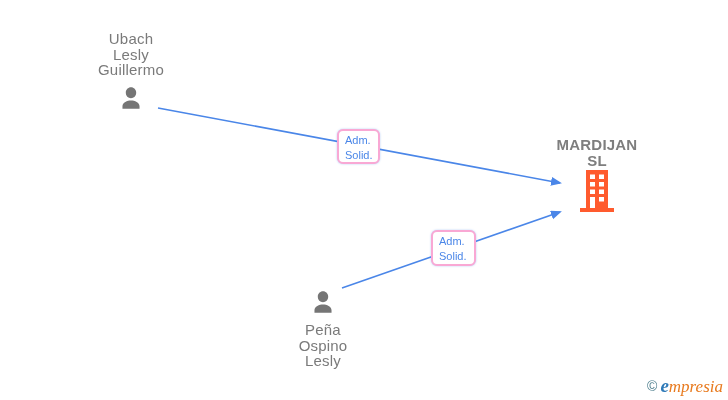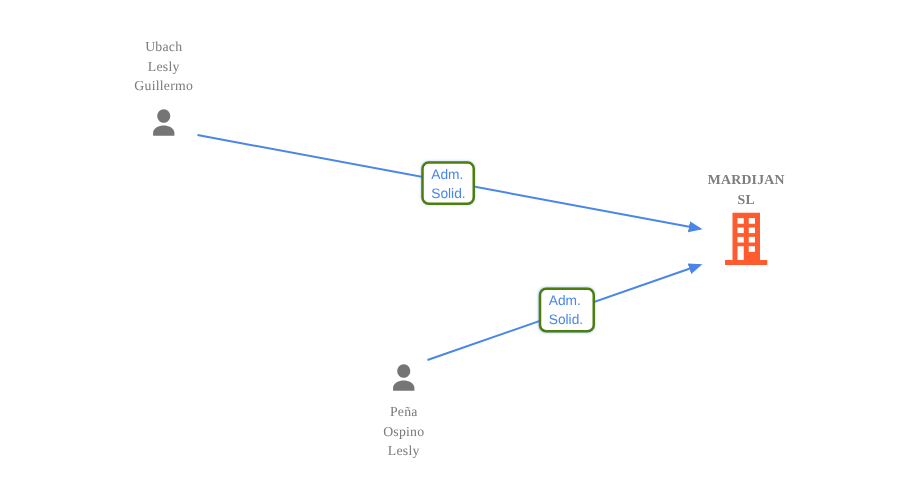--- a/index.html
+++ b/index.html
@@ -13,8 +13,8 @@
   svg.edges{position:absolute;left:0;top:0;z-index:1;}
   .node{position:absolute;z-index:2;text-align:center;cursor:pointer;}
   .node-label{
-    color:#7a7a7a;font-size:11px;line-height:15.5px;
-    letter-spacing:.2px;white-space:pre-line;font-family:Liberation Serif, serif;
+    color:#7a7a7a;font-size:15px;line-height:15.5px;
+    letter-spacing:.2px;white-space:pre-line;
   }
   .company .node-label{font-weight:bold;color:#7e7e7e;}
   .icon-wrap{display:inline-block;}

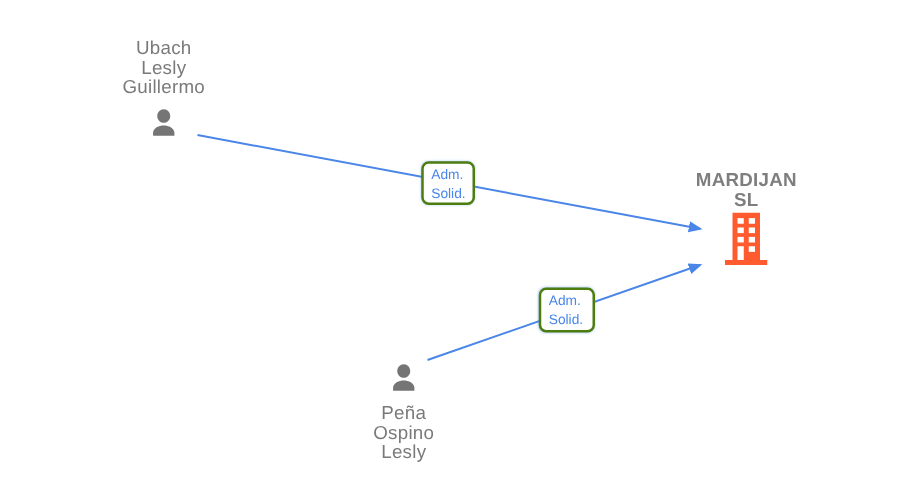--- a/index.html
+++ b/index.html
@@ -21,7 +21,7 @@
   .edge-label{
     position:absolute;z-index:3;
     background:#ffffff;
-    border:2px solid #4d7c0f;
+    border:2px solid #f9a8d4;
     border-radius:6px;
     box-shadow:0 0 2px rgba(74,134,232,.45);
     color:#4a86e8;

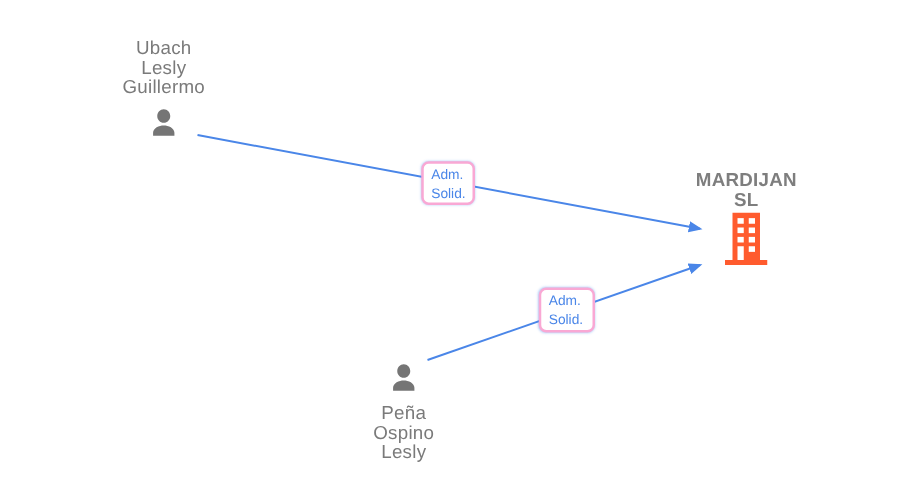--- a/index.html
+++ b/index.html
@@ -102,6 +102,7 @@
 
   <div class="edge-label" style="left:431px;top:230px;width:45px;height:36px;"><span>Adm.</span><br><span>Solid.</span></div>
 
+  <a class="watermark" href="#"><span class="copy">©</span><span class="brand-e">e</span><span class="brand-rest">mpresia</span></a>
 
 </div>
 

